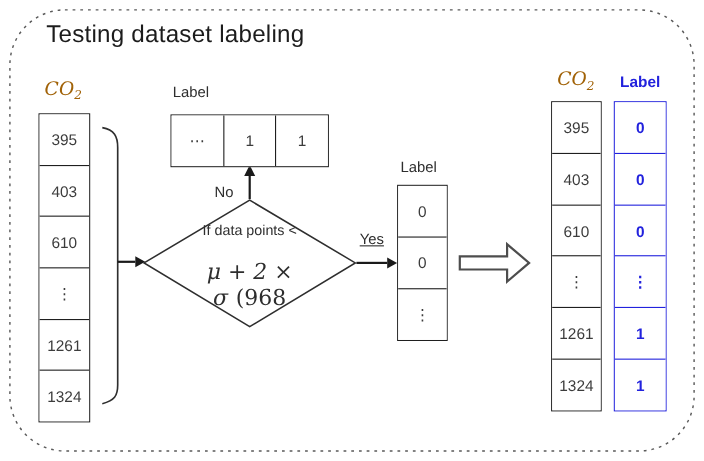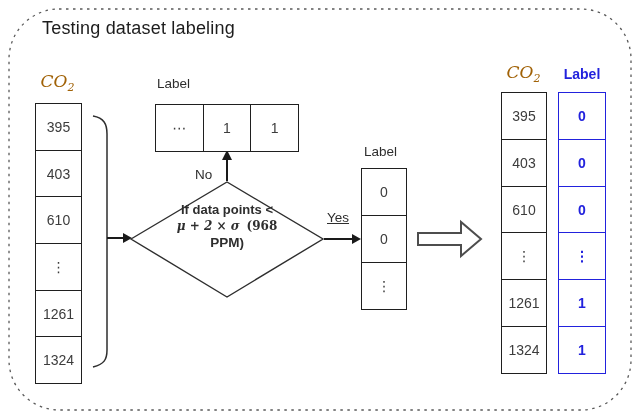--- a/index.html
+++ b/index.html
@@ -9,7 +9,7 @@
   }
   .abs{position:absolute;}
   .title{
-    left:42px;top:18px;font-size:18px;color:#1c1c1c;letter-spacing:.2px;
+    left:42px;top:18px;font-size:22px;color:#1c1c1c;letter-spacing:.2px;
   }
   .col-header{
     text-align:center;font-family:"DejaVu Serif",serif;font-style:italic;

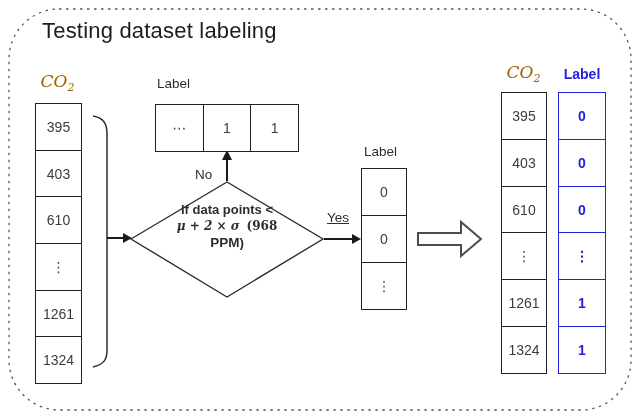--- a/index.html
+++ b/index.html
@@ -97,7 +97,7 @@
 <div class="abs branch-label" style="left:195px;top:167px;">No</div>
 <div class="abs branch-label" style="left:327px;top:210px;text-decoration:underline;">Yes</div>
 
-<div class="abs diamond-text" style="left:152px;top:203px;width:150px;font-weight:bold;">
+<div class="abs diamond-text" style="left:152px;top:203px;width:150px;">
   <div class="l1">If data points &lt;</div>
   <div class="l2">
     <span class="math">μ + 2 × σ</span><span class="thr">(968</span>

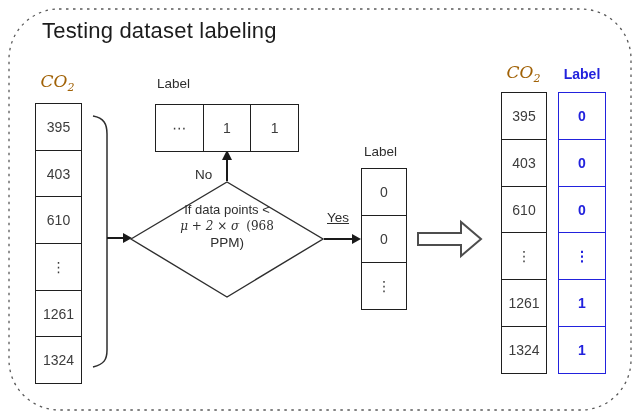--- a/index.html
+++ b/index.html
@@ -43,7 +43,7 @@
     text-align:center;line-height:1.12;color:#2e2e2e;
   }
   .diamond-text .l1{font-size:13px;}
-  .diamond-text .l2{font-size:12px;margin-top:2px;}
+  .diamond-text .l2{font-size:20px;margin-top:18px;}
   .diamond-text .math{font-family:"DejaVu Serif",serif;font-style:italic;}
   .diamond-text .thr{font-family:"DejaVu Serif",serif;margin-left:7px;}
   .diamond-text .l3{font-size:13.5px;margin-top:2px;}

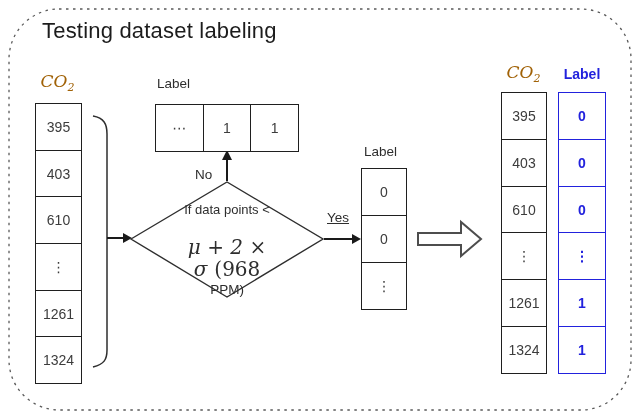--- a/index.html
+++ b/index.html
@@ -102,7 +102,6 @@
   <div class="l2">
     <span class="math">μ + 2 × σ</span><span class="thr">(968</span>
   </div>
-  <div class="l3">PPM)</div>
 </div>
 
 <div class="abs small-label" style="left:364px;top:144px;">Label</div>

